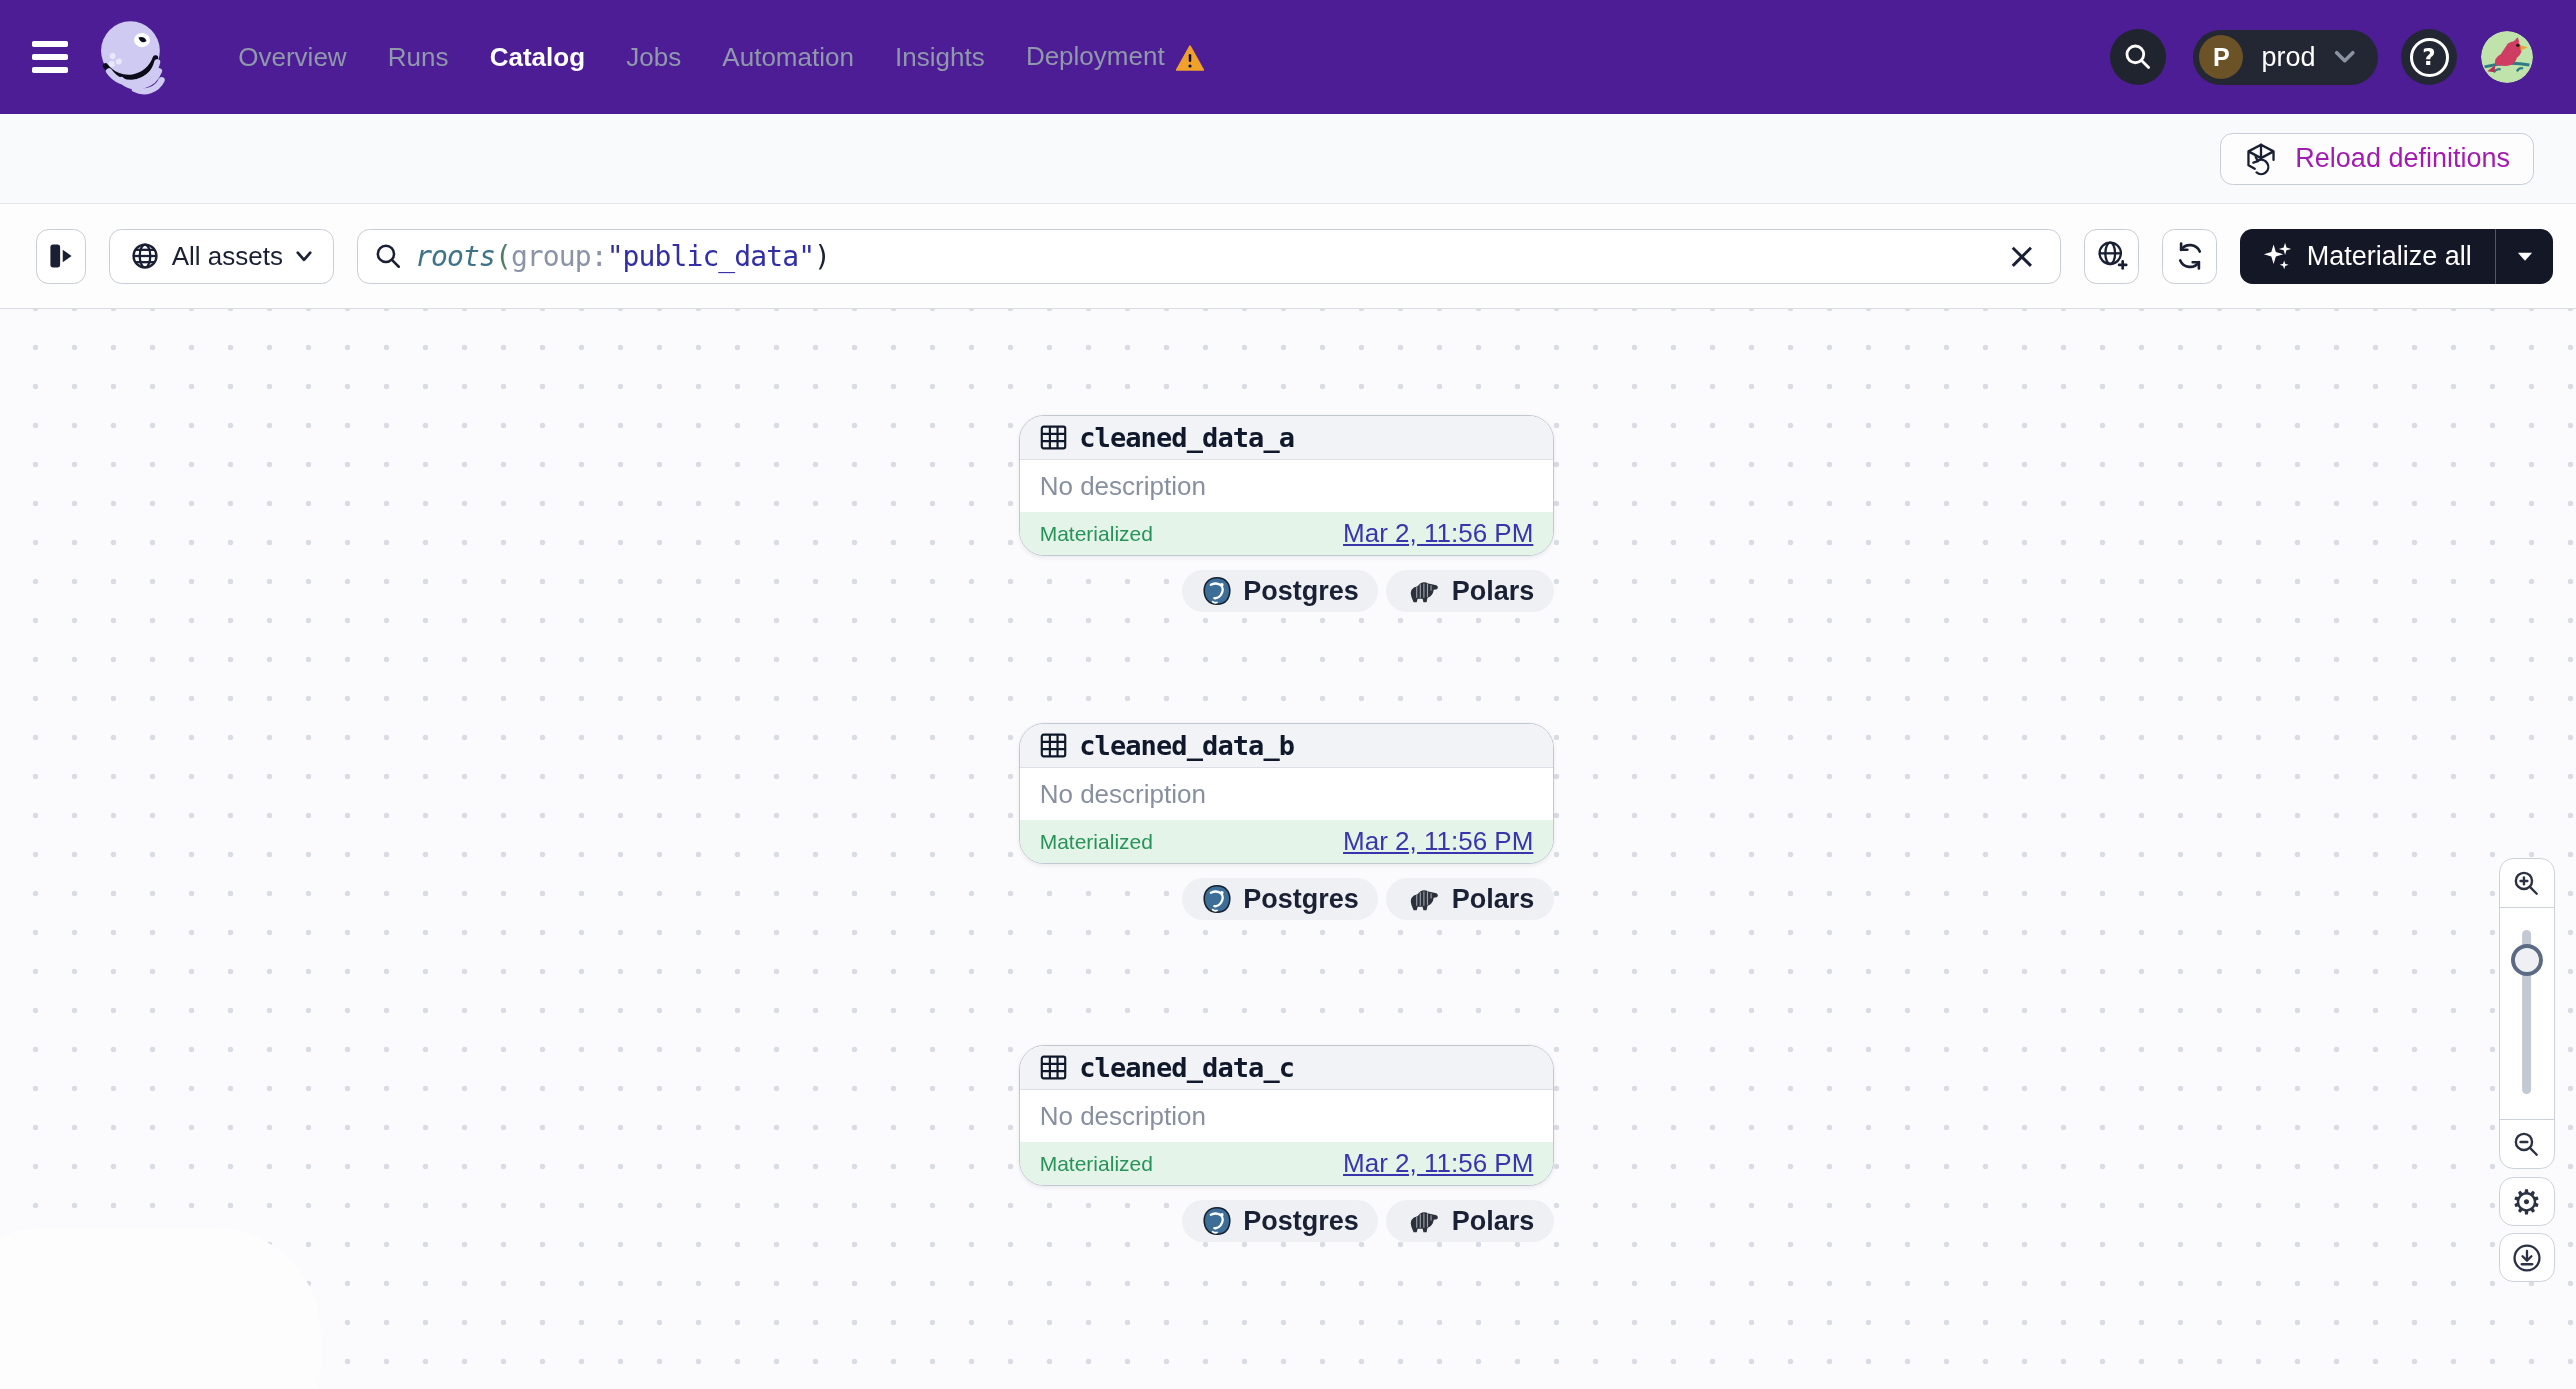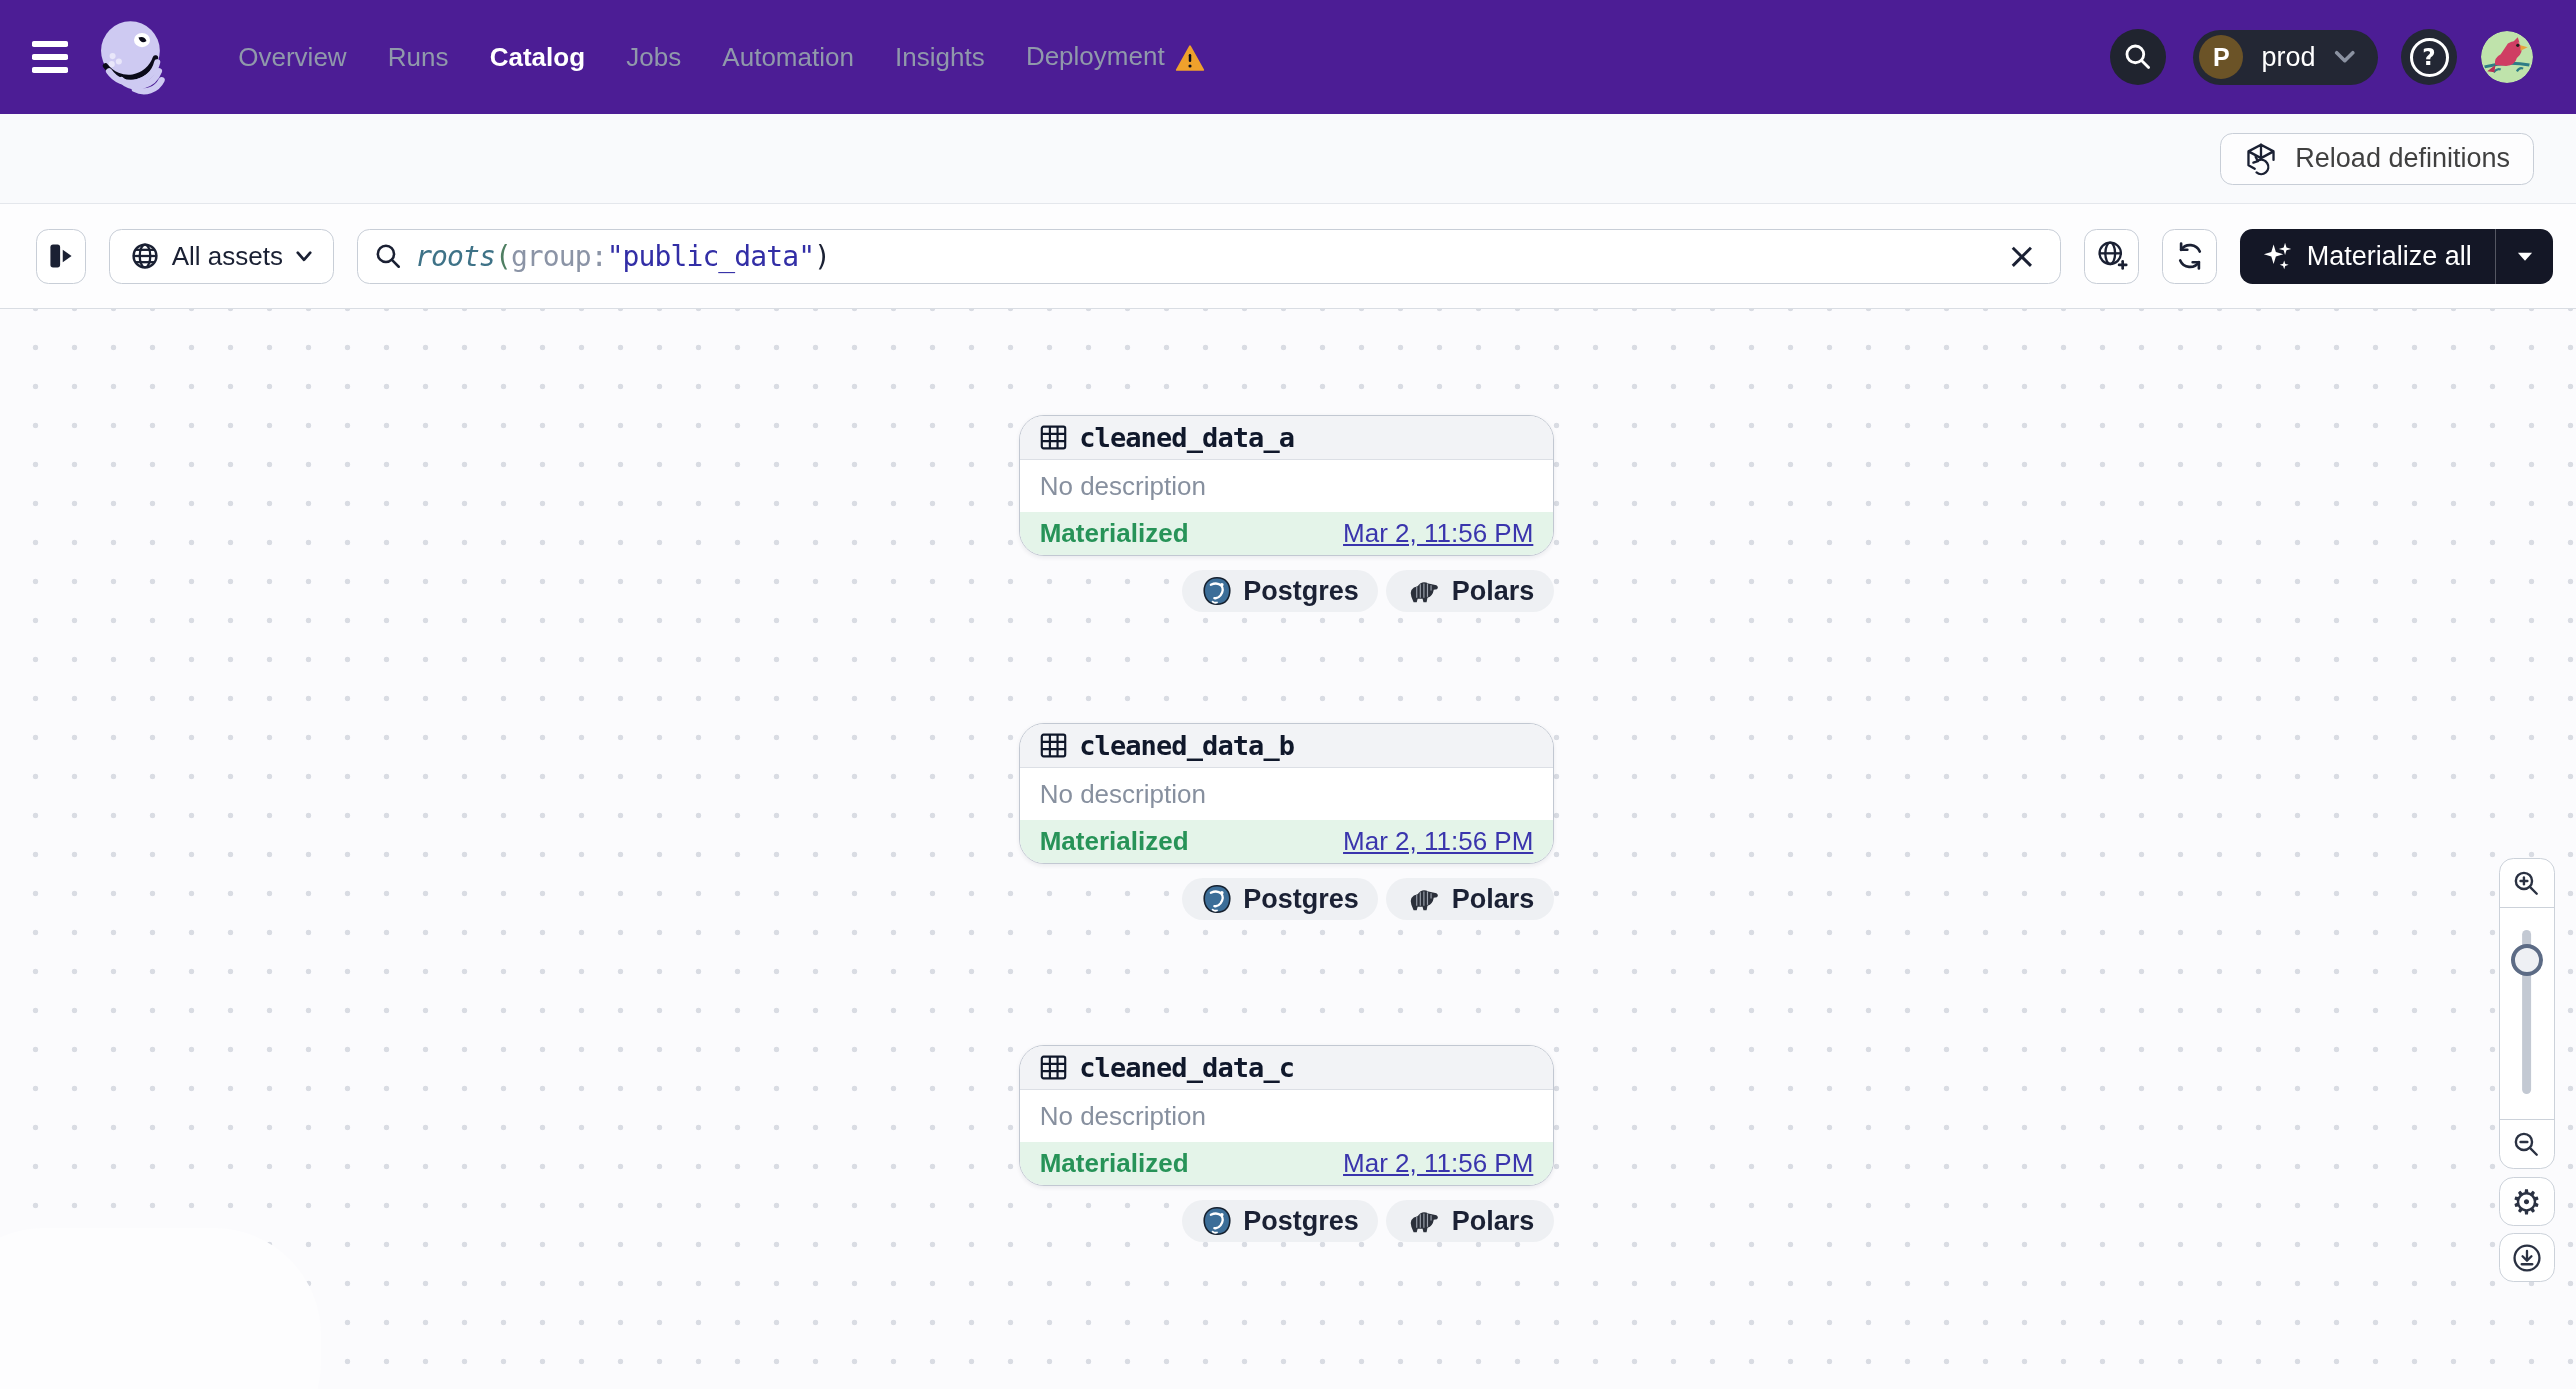--- a/index.html
+++ b/index.html
@@ -28,7 +28,7 @@
   .page-header { height:90px; background:#f9fafc; border-bottom:1.3px solid #e4e7ec; display:flex; align-items:center; padding:0 42px 0 45px; }
   .page-title { font-size:36px; font-weight:700; color:#161b2e; letter-spacing:0.2px; }
   .ph-spacer { flex:1; }
-  .reload-btn { height:52px; border:1.3px solid #c8ced7; border-radius:12.5px; background:#fdfdfe; display:flex; align-items:center; gap:17px; padding:0 23px; font-size:27px; font-weight:500; color:#404040; cursor:pointer; }
+  .reload-btn { height:52px; border:1.3px solid #c8ced7; border-radius:12.5px; background:#fdfdfe; display:flex; align-items:center; gap:17px; padding:0 23px; font-size:27px; font-weight:500; color:#a21caf; cursor:pointer; }
 
   
   .toolbar { height:105px; background:#fdfdfe; border-bottom:1.3px solid #d9dde3; display:flex; align-items:center; padding:0 23px 0 36px; gap:23px; }

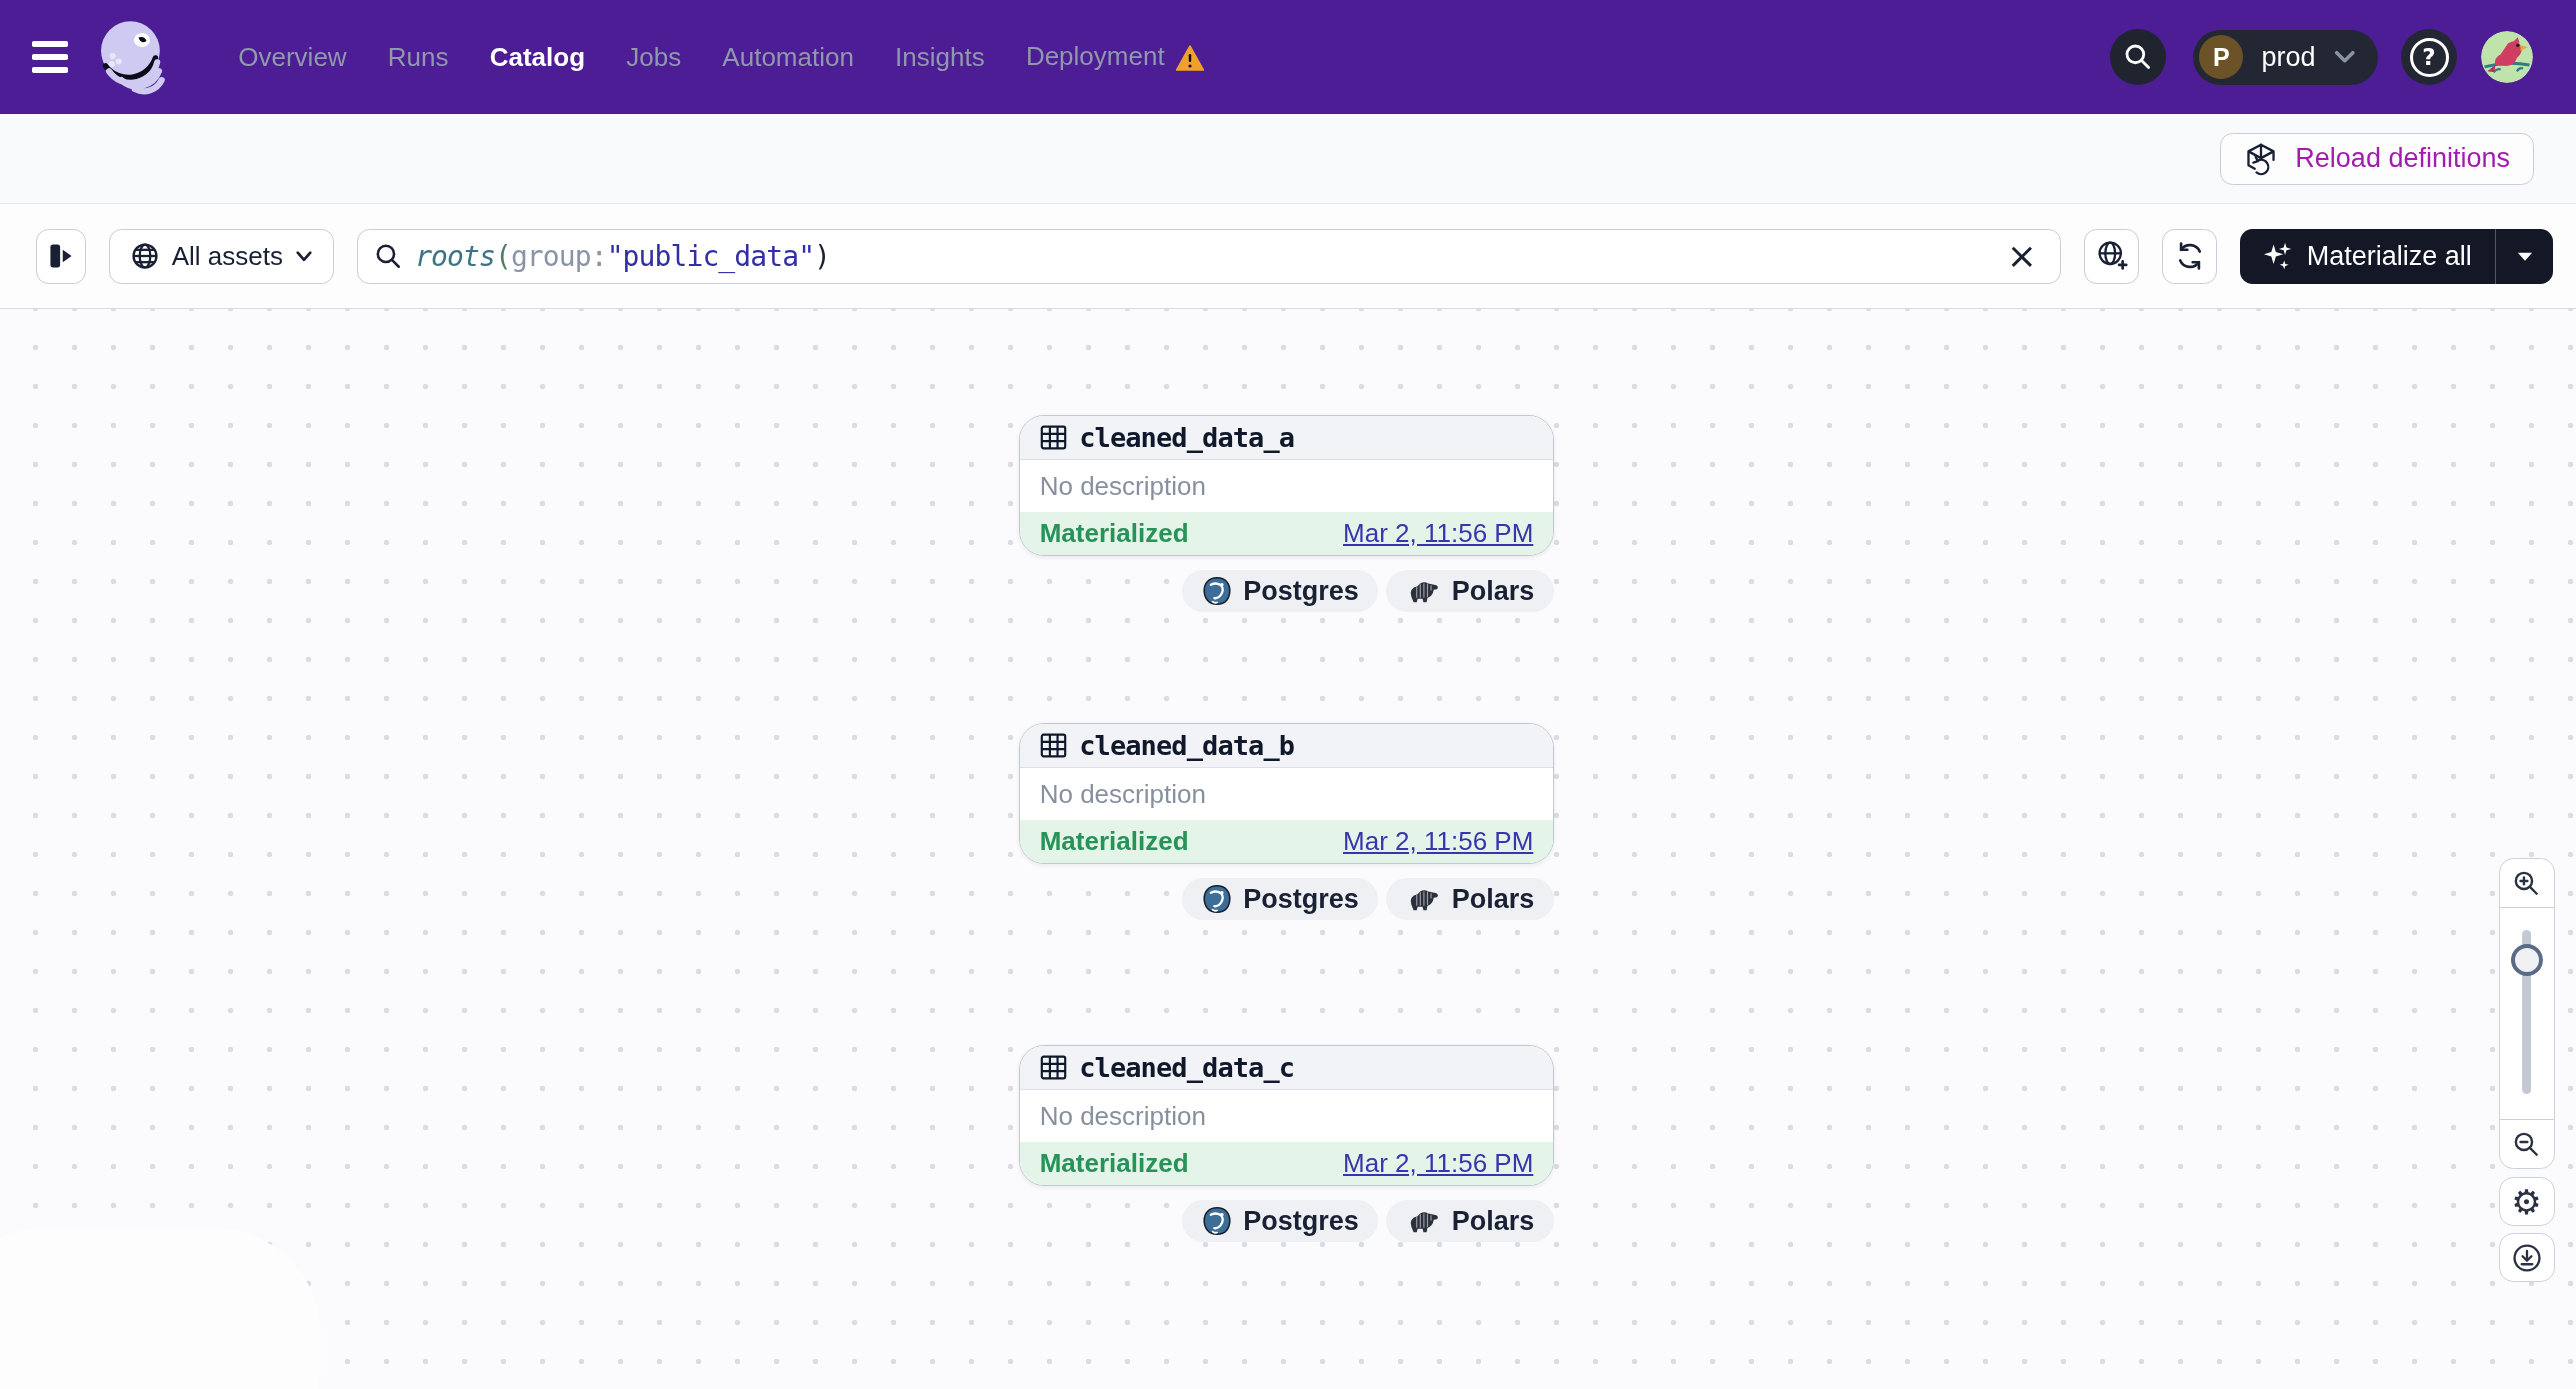--- a/index.html
+++ b/index.html
@@ -62,7 +62,7 @@
   .ac-body { height:52px; display:flex; align-items:center; padding:0 19.7px; }
   .ac-desc { color:#87909f; font-size:26px; }
   .ac-footer { height:43px; background:#e4f4e9; display:flex; align-items:center; justify-content:space-between; padding:0 19.7px; }
-  .ac-status { color:#279358; font-size:26px;font-weight:bold; }
+  .ac-status { color:#279358; font-size:21px; }
   .ac-time { color:#3a35ad; font-size:26px;text-decoration:underline; }
   .tag-row { margin-top:14.3px; display:flex; justify-content:flex-end; gap:8px; }
   .tag-pill { height:42px; border-radius:21.5px; background:#eef0f3; display:flex; align-items:center; gap:11.6px; padding:0 19.7px; font-size:27px; font-weight:600; color:#1b2134; cursor:pointer; }

